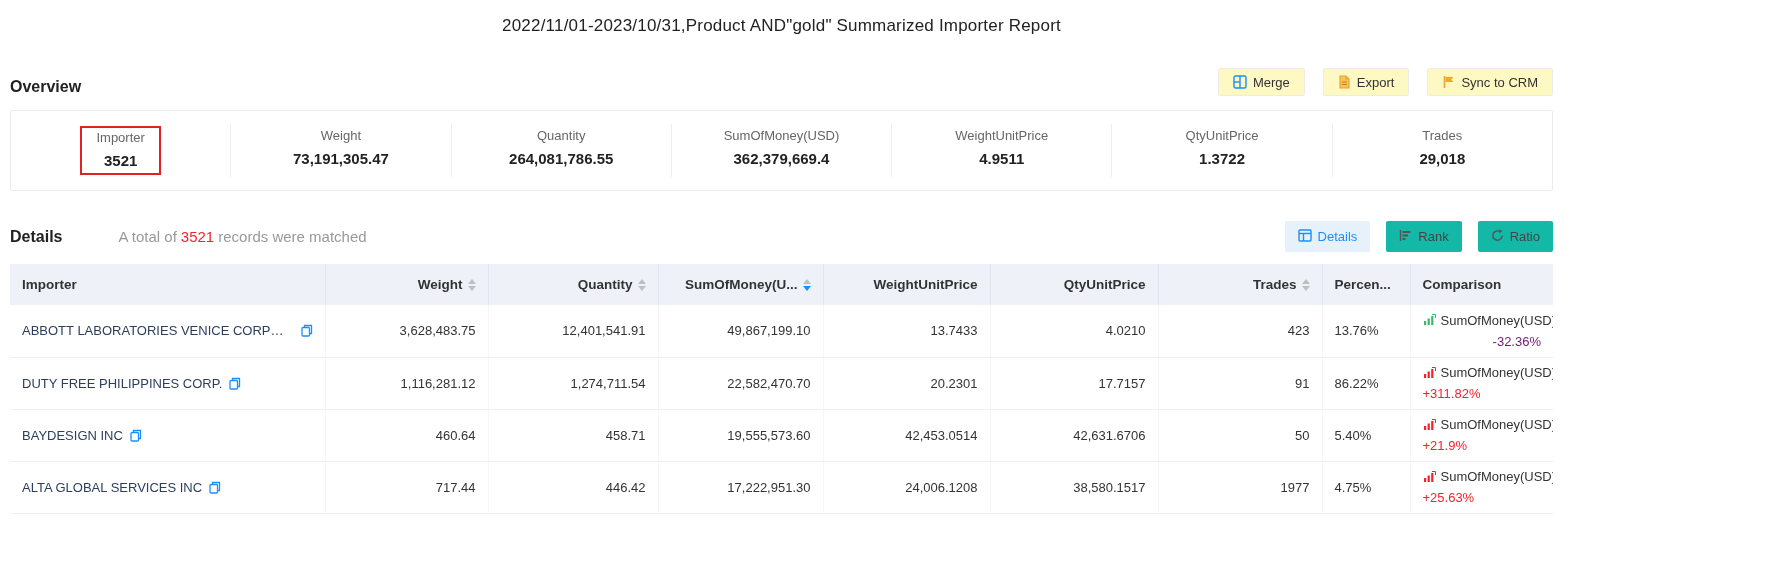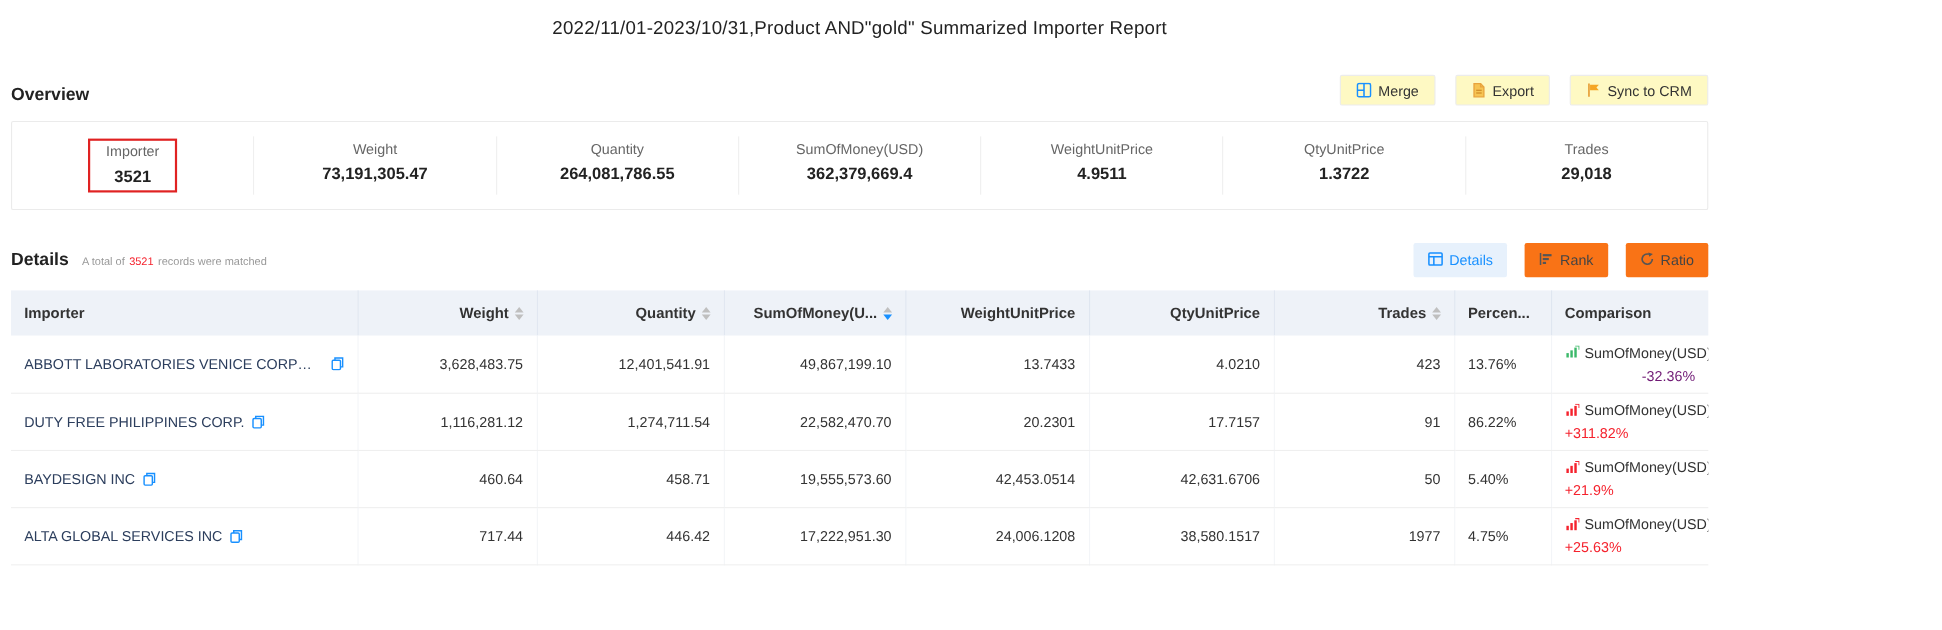--- a/index.html
+++ b/index.html
@@ -48,7 +48,7 @@
     margin-top:30px; display:flex; justify-content:space-between; align-items:center;gap:29px;
   }
   .details-left { display:flex; align-items:baseline; gap:12px; }
-  .match-text { font-size:10px; color:#999; }
+  .match-text { font-size:15px; color:#999;margin-left:44px; }
   .match-count { color:#f5222d; padding:0 4px; }
   .view-tabs { display:flex; gap:16px; }
   .view-tab {

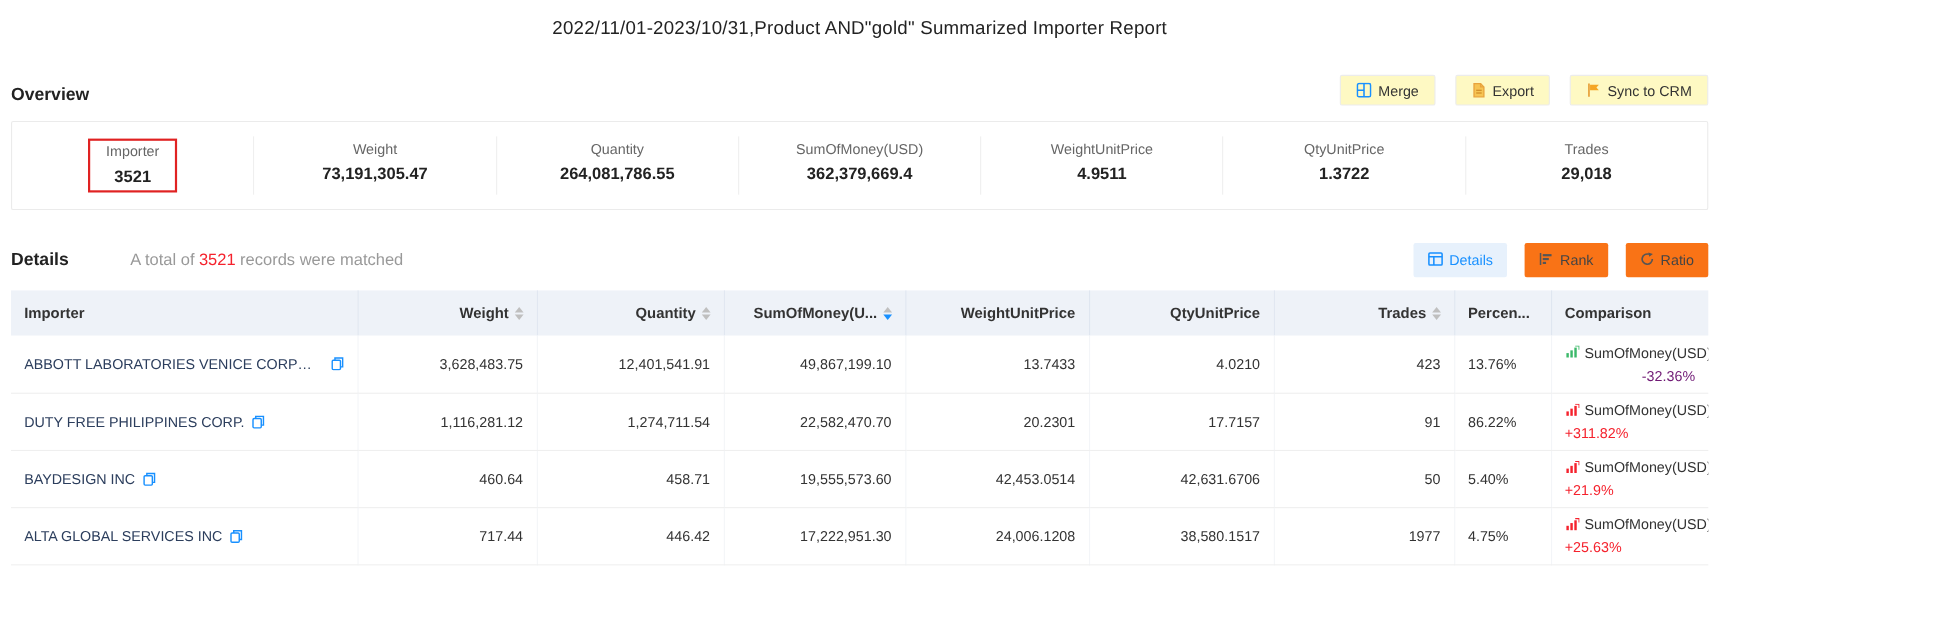--- a/index.html
+++ b/index.html
@@ -53,7 +53,7 @@
   .view-tabs { display:flex; gap:16px; }
   .view-tab {
     display:flex; align-items:center; gap:6px;
-    background:#f97316; color:#444; font-size:13px;
+    background:#14b8a6; color:#444; font-size:13px;
     padding:8px 13px; border-radius:2px; cursor:pointer; line-height:1;
   }
   .view-tab.active { background:#e7f1fc; color:#1890ff; }

